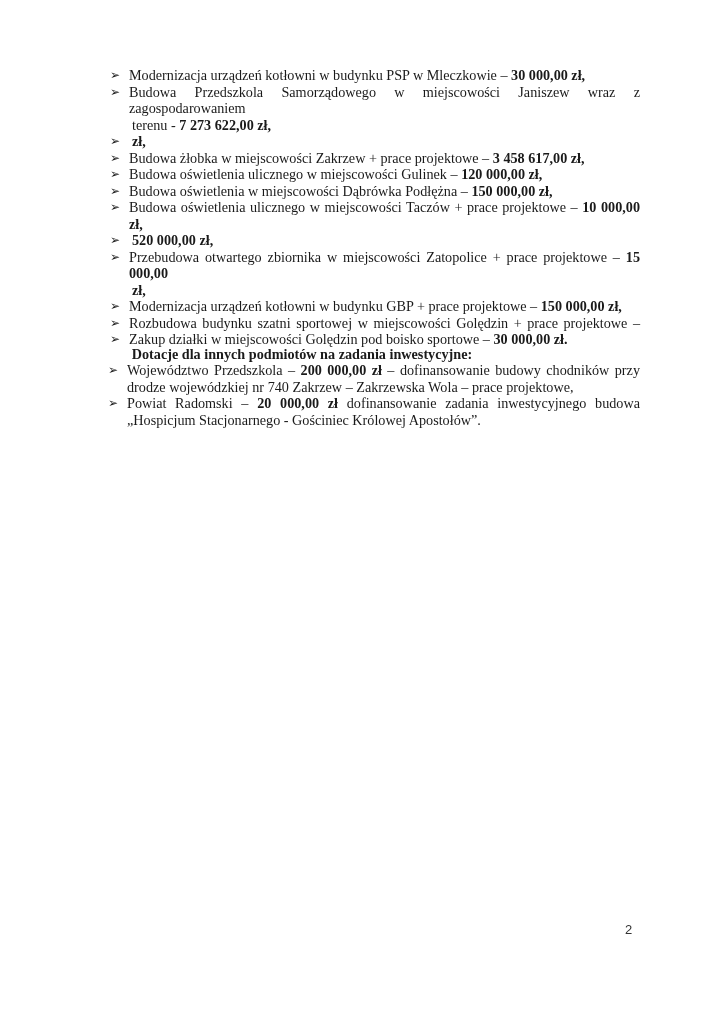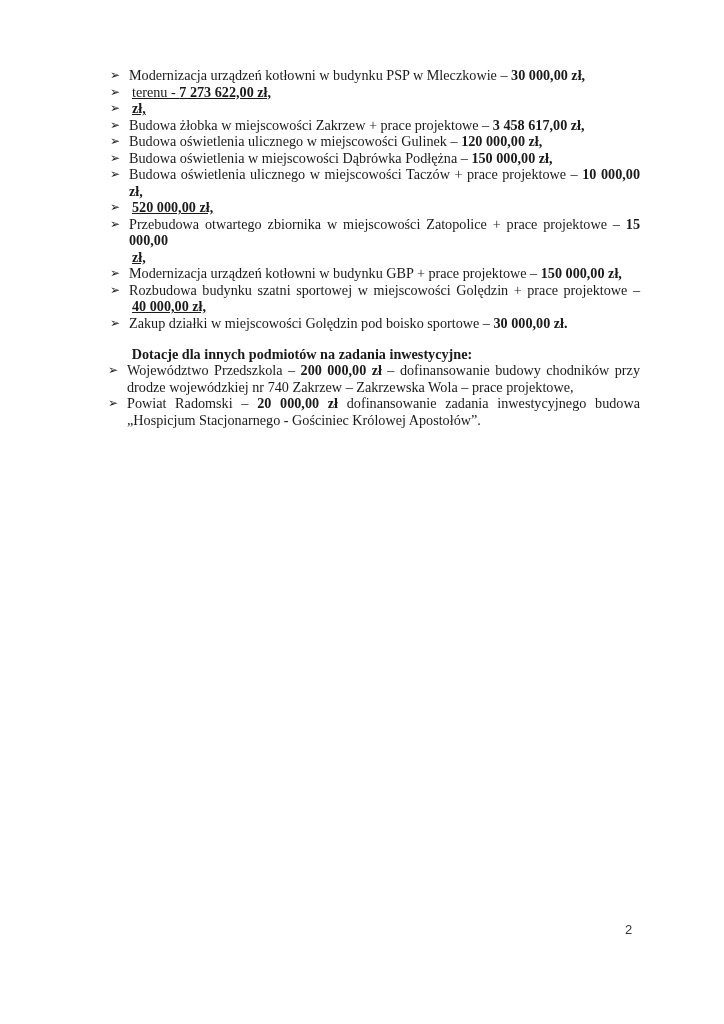--- a/index.html
+++ b/index.html
@@ -31,6 +31,7 @@
 
     <li class="item">
       <span class="bullet">➢</span>
+      <div class="spread">Budowa Przedszkola Samorządowego w miejscowości Janiszew wraz z zagospodarowaniem</div>
       <div class="cont"><span>terenu - </span> <span class="amount">7 273 622,00 zł,</span></div>
     </li>
 

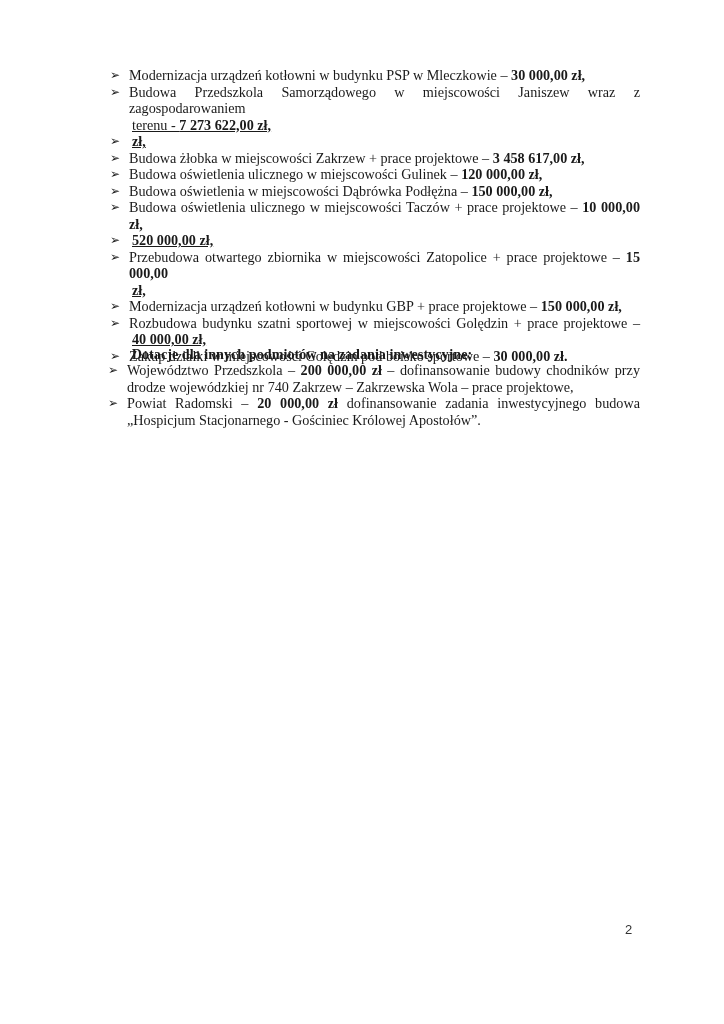--- a/index.html
+++ b/index.html
@@ -11,7 +11,7 @@
   .list2 { top: 362px; left: 106px; width: 534px; }
   .item { position: relative; padding-left: 21px; text-align: justify; }
   .item .bullet { position: absolute; left: 2px; top: 0; font-size: 12px; line-height: 16.5px; }
-  .list1 .item .cont { padding-left: 3px; text-decoration: underline; }
+  .list1 .item .cont { padding-left: 3px; }
   .amount { font-weight: bold; margin-top: 7px; }
   .heading { position: absolute; top: 346px; left: 0; width: 604px; text-align: center; font-weight: bold; font-size: 14.2px; line-height: 16.5px; }
   .spread { text-align: justify; text-align-last: justify; }

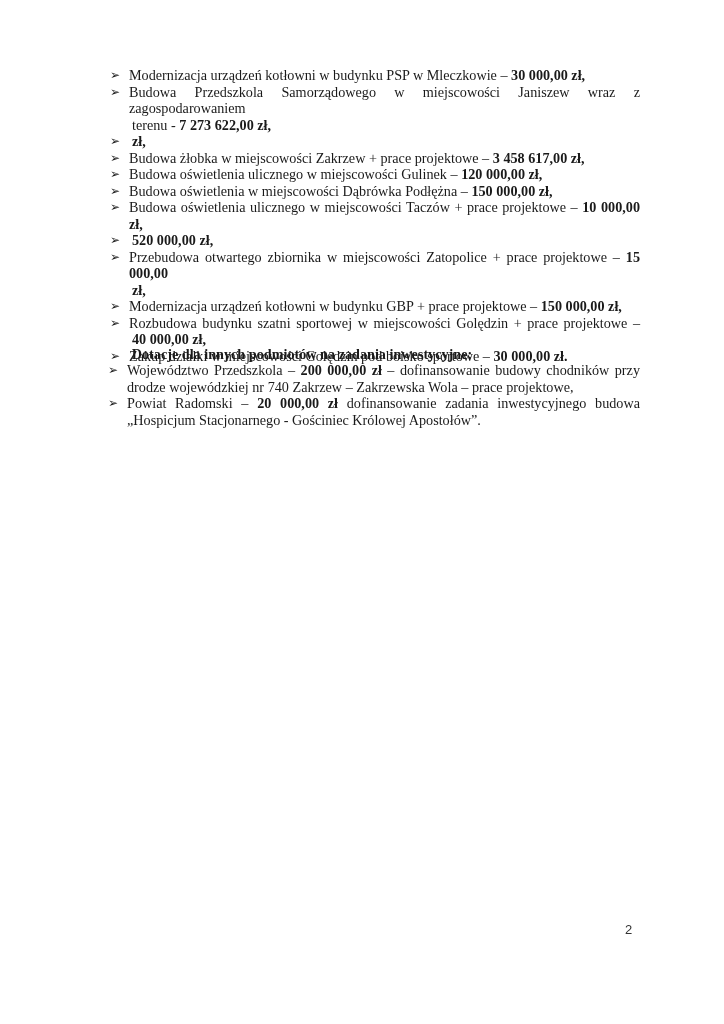--- a/index.html
+++ b/index.html
@@ -79,7 +79,6 @@
     <li class="item">
       <span class="bullet">➢</span>
       <div class="spread">Rozbudowa budynku szatni sportowej w miejscowości Golędzin + prace projektowe –</div>
-      <div class="cont"><span class="amount">40 000,00 zł,</span></div>
     </li>
 
     <li class="item">

